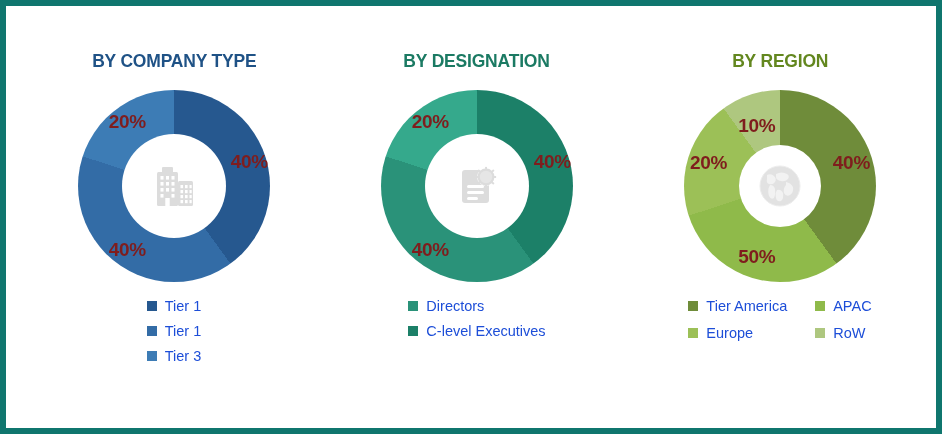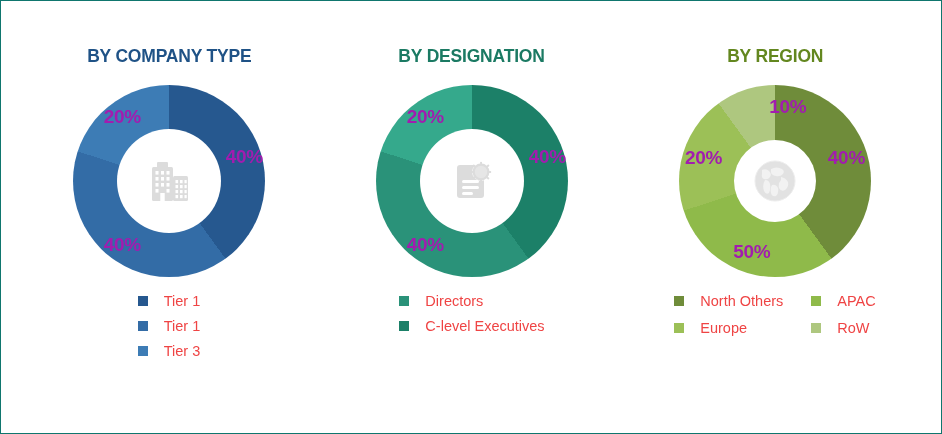--- a/index.html
+++ b/index.html
@@ -16,7 +16,7 @@
     height: 434px;
     background: #ffffff;
     box-sizing: border-box;
-    border: 1px solid #0f766e;
+    border: 6px solid #0f766e;
     overflow: hidden;
   }
   .panels {

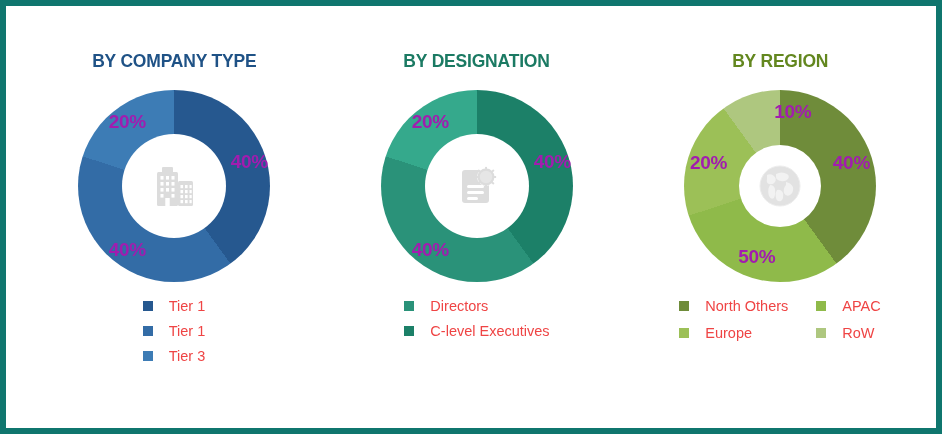--- a/index.html
+++ b/index.html
@@ -68,7 +68,7 @@
   }
   .slice-label {
     position: absolute;
-    color: #a21caf;
+    color: #7f1d1d;
     font-size: 19px;
     font-weight: bold;
     font-family: "Liberation Sans", sans-serif;

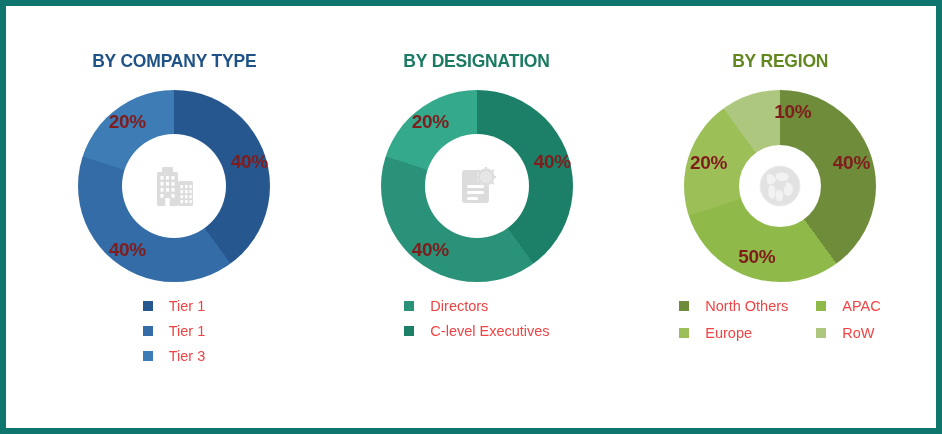--- a/index.html
+++ b/index.html
@@ -239,7 +239,7 @@
         <div class="slice-label" id="p3l0" style="left: 167.424px; top: 72.7928px;">40%</div>
         <div class="slice-label" id="p3l1" style="left: 72.7928px; top: 167.424px;">50%</div>
         <div class="slice-label" id="p3l2" style="left: 24.5757px; top: 72.7928px;">20%</div>
-        <div class="slice-label" id="p3l3" style="left: 72.7928px; top: 22px; margin-left: 36px;">10%</div>
+        <div class="slice-label" id="p3l3" style="left: 72.7928px; top: 36px;">10%</div>
       </div>
 
       <div class="legend two-col">

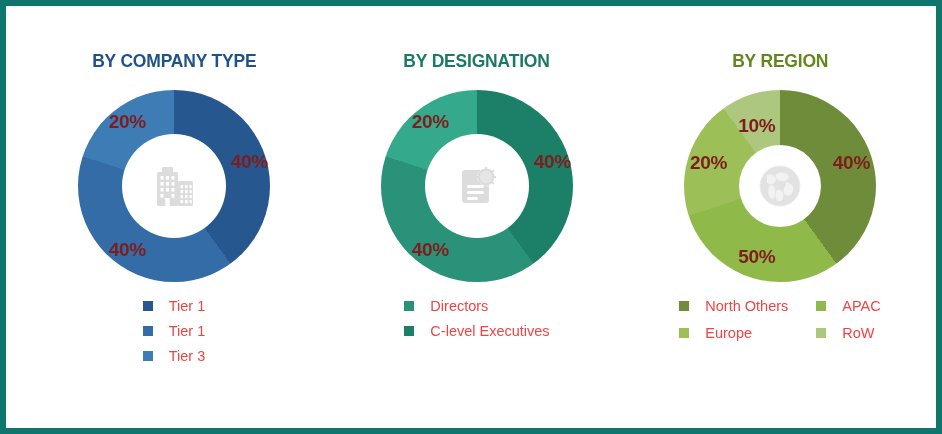--- a/index.html
+++ b/index.html
@@ -92,9 +92,9 @@
     display: flex;
     flex-direction: row;
     align-items: center;
-    gap: 16px;
+    gap: 8px;
     font-size: 14.5px;
-    color: #ef4444;
+    color: #1d4ed8;
     font-family: "Liberation Sans", sans-serif;
     white-space: nowrap;
   }

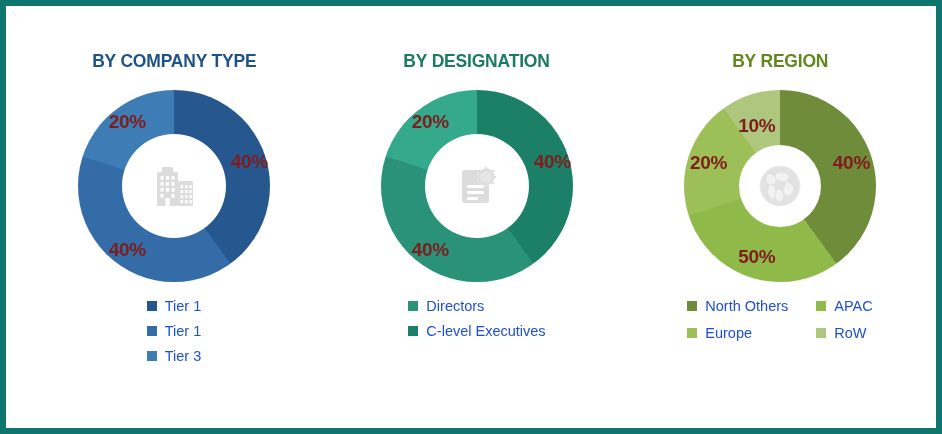--- a/index.html
+++ b/index.html
@@ -245,7 +245,7 @@
       <div class="legend two-col">
         <div class="legend-item">
           <span class="swatch" id="p3s0" style="background: rgb(111, 140, 58);"></span>
-          <span>North Others</span>
+          <span>Tier America</span>
         </div>
         <div class="legend-item">
           <span class="swatch" id="p3s1" style="background: rgb(143, 186, 74);"></span>

